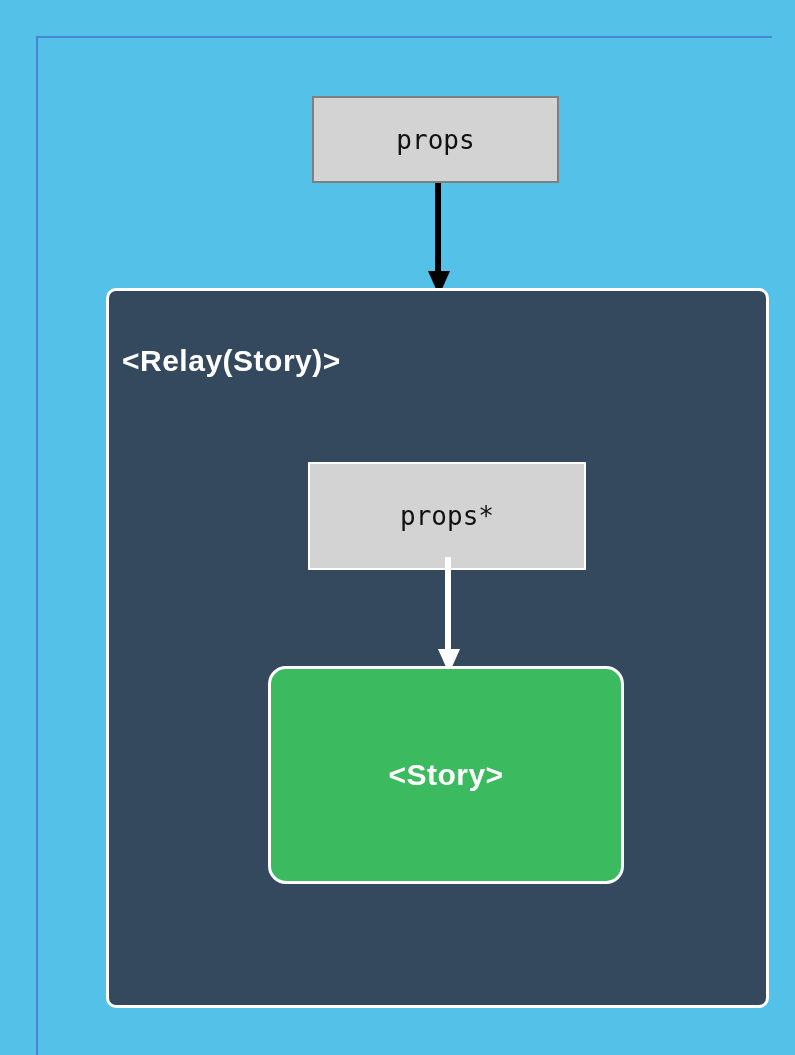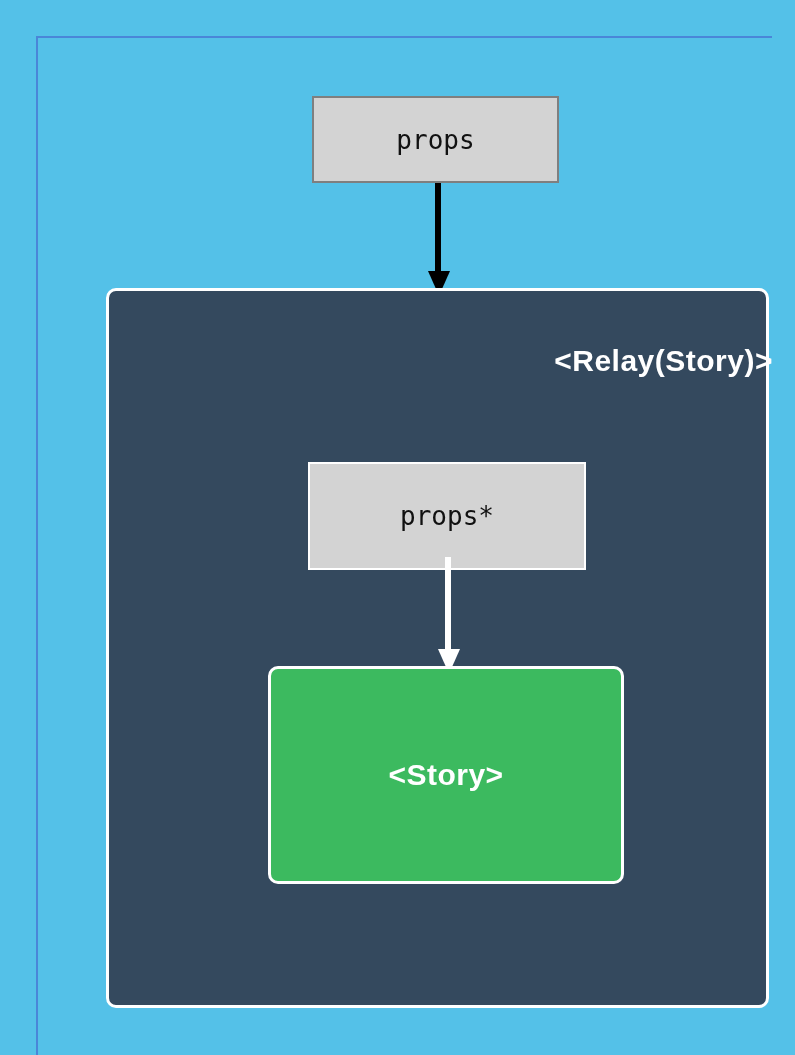--- a/index.html
+++ b/index.html
@@ -65,7 +65,7 @@
     position: absolute;
     left: 0; top: 40px;
     width: 100%;
-    text-align: right;
+    text-align: left;
     font-size: 30px;
     font-weight: bold;
     color: var(--text-light);

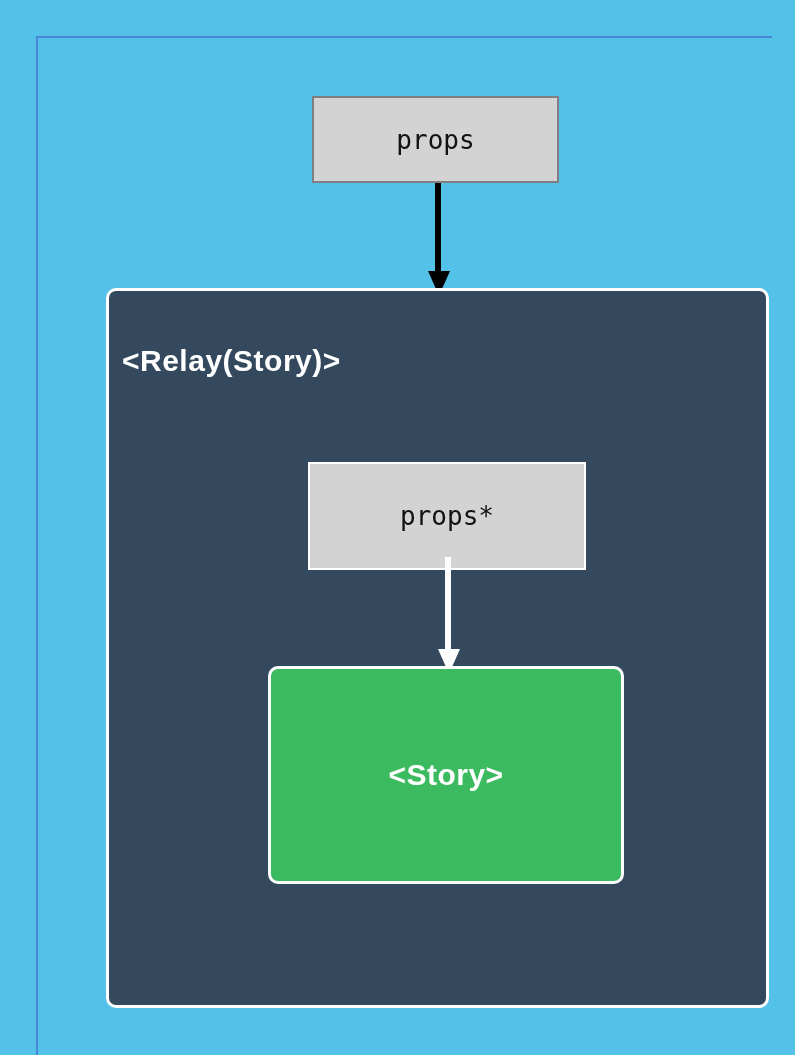--- a/index.html
+++ b/index.html
@@ -87,7 +87,7 @@
     justify-content: center;
     background: var(--story-fill);
     border: 3px solid var(--container-border);
-    border-radius: 10px;
+    border-radius: 18px;
     font-size: 30px;
     font-weight: bold;
     color: var(--text-light);

